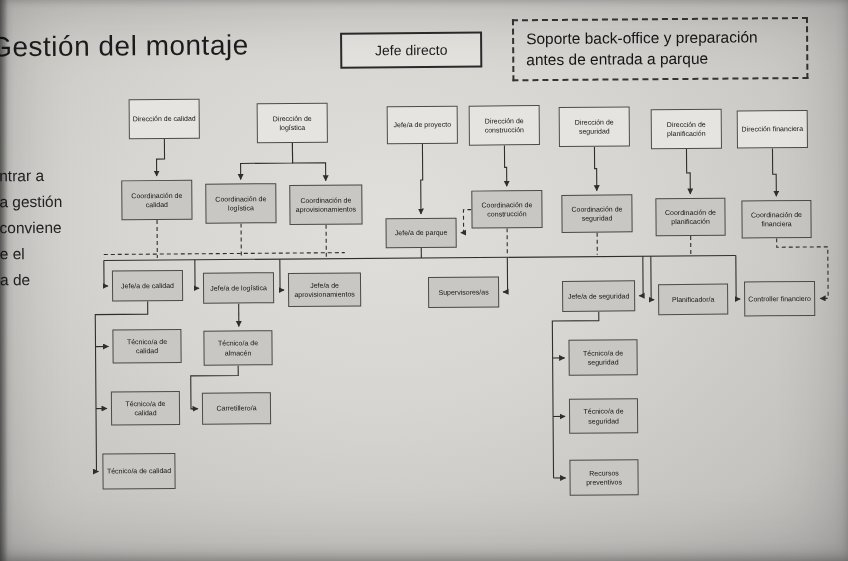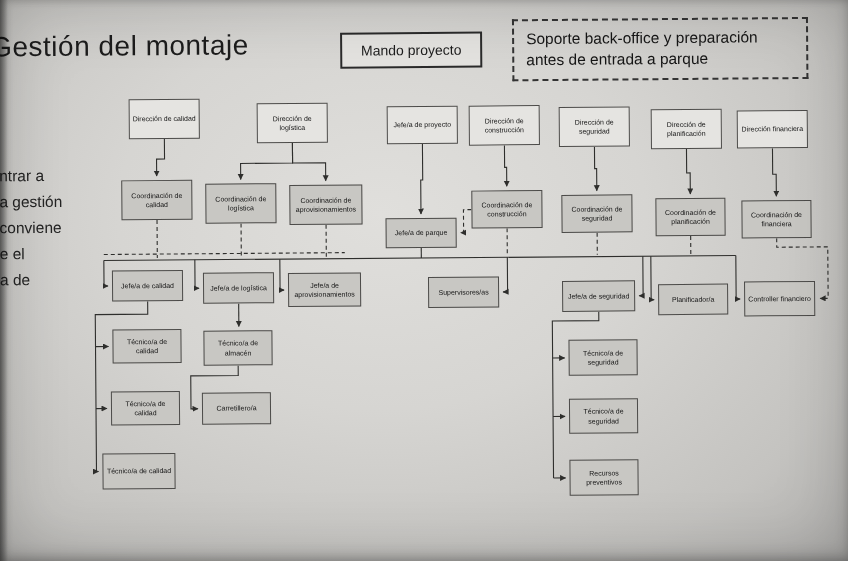--- a/index.html
+++ b/index.html
@@ -66,7 +66,7 @@
     <div class="page-title">Gestión del montaje</div>
 
     <div class="mando-box">
-      <span>Mando proyecto</span>
+      <span>Jefe directo</span>
     </div>
 
     <div class="soporte-box">

